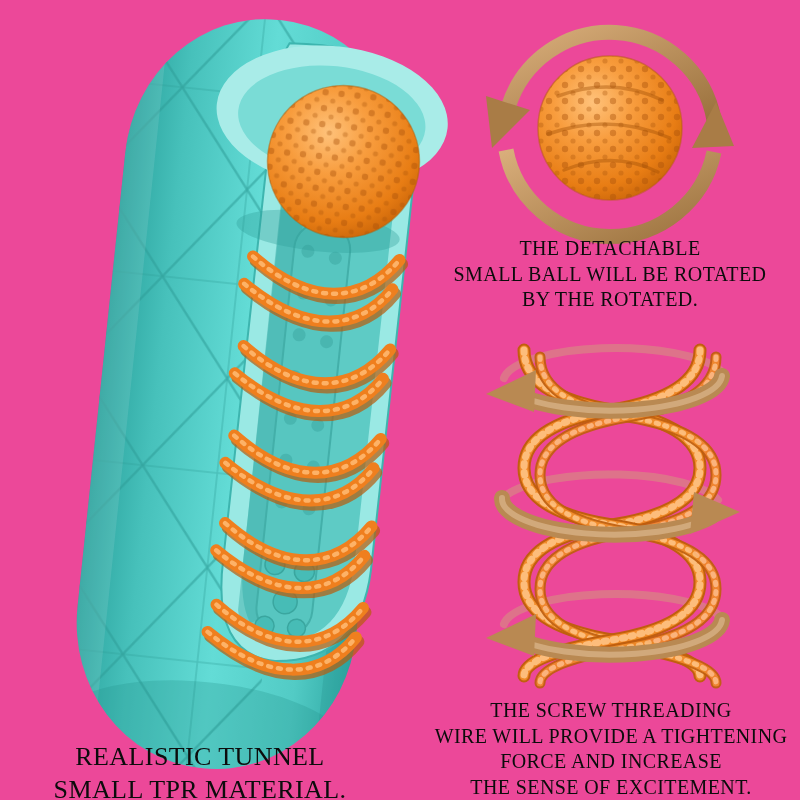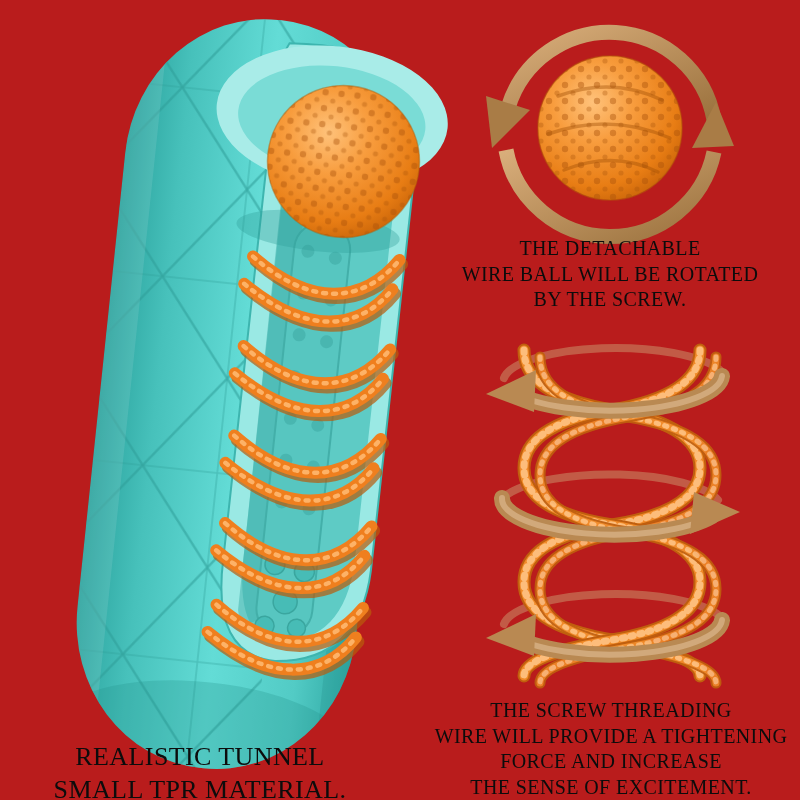--- a/index.html
+++ b/index.html
@@ -3,7 +3,7 @@
 <meta charset="utf-8">
 <style>
   html,body{margin:0;padding:0;background:#ffffff;}
-  #stage{position:relative;width:800px;height:800px;background:#b91c1c;overflow:hidden;
+  #stage{position:relative;width:800px;height:800px;background:#ec4899;overflow:hidden;
          font-family:"Liberation Serif", serif;}
   svg.art{position:absolute;left:0;top:0;}
   .caption{position:absolute;color:#0c0c0c;text-align:center;font-size:20px;

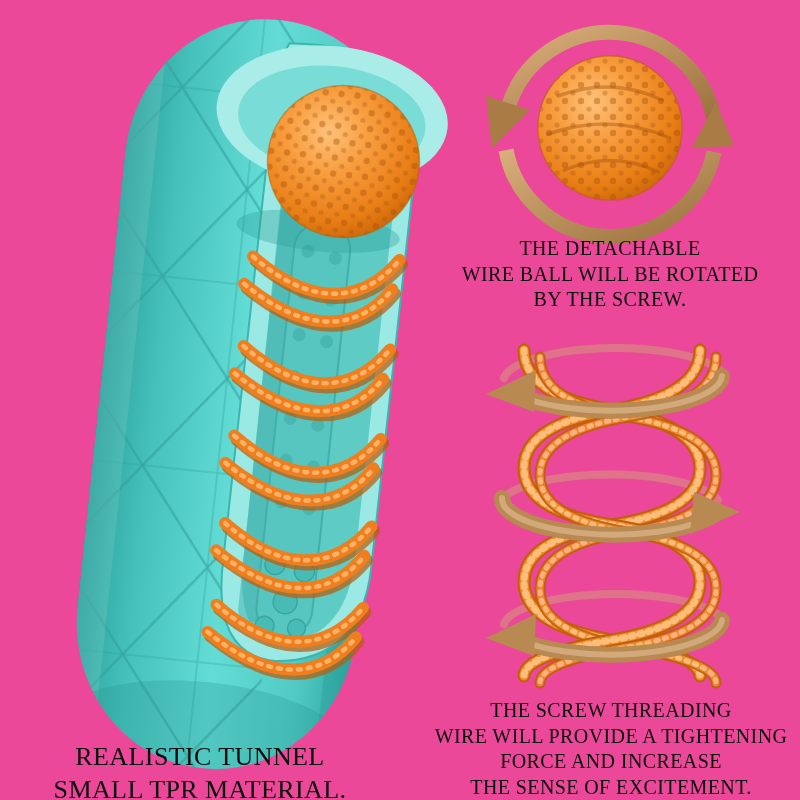--- a/index.html
+++ b/index.html
@@ -201,7 +201,7 @@
 
   <div class="caption caption-ball">
     <div class="cap-line">THE DETACHABLE</div>
-    <div class="cap-line">WIRE BALL WILL BE ROTATED</div>
+    <div class="cap-line">SMALL BALL WILL BE ROTATED</div>
     <div class="cap-line">BY THE SCREW.</div>
   </div>
 

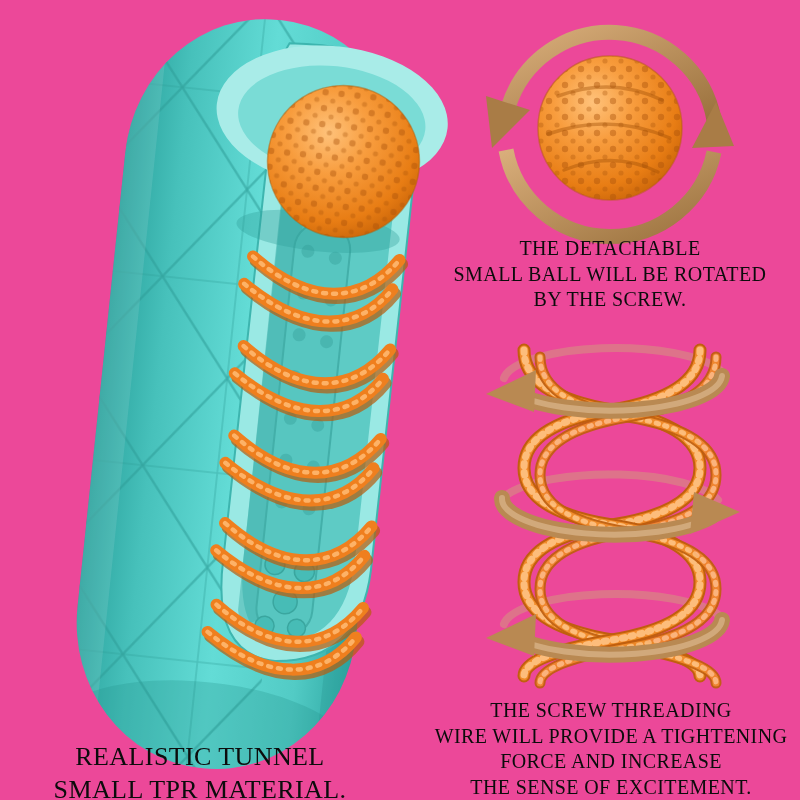--- a/index.html
+++ b/index.html
@@ -202,7 +202,7 @@
   <div class="caption caption-ball">
     <div class="cap-line">THE DETACHABLE</div>
     <div class="cap-line">SMALL BALL WILL BE ROTATED</div>
-    <div class="cap-line">BY THE SCREW.</div>
+    <div class="cap-line">BY THE ROTATED.</div>
   </div>
 
   <div class="caption caption-helix">

